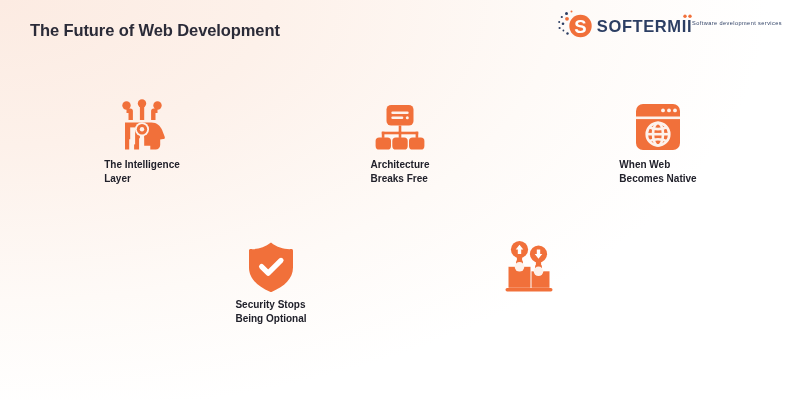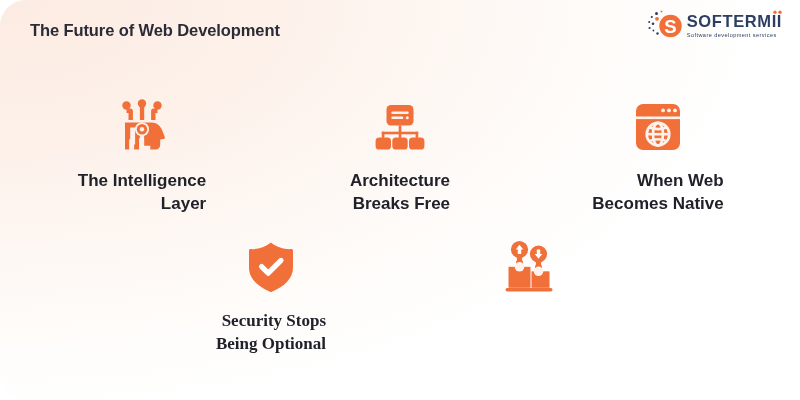--- a/index.html
+++ b/index.html
@@ -22,7 +22,6 @@
     background:
       radial-gradient(120% 130% at 0% 0%, #fcebe2 0%, #fdf1ea 28%, #fefaf7 58%, #ffffff 80%);
     overflow: hidden;
-    border-radius: 26px;
   }
 
   

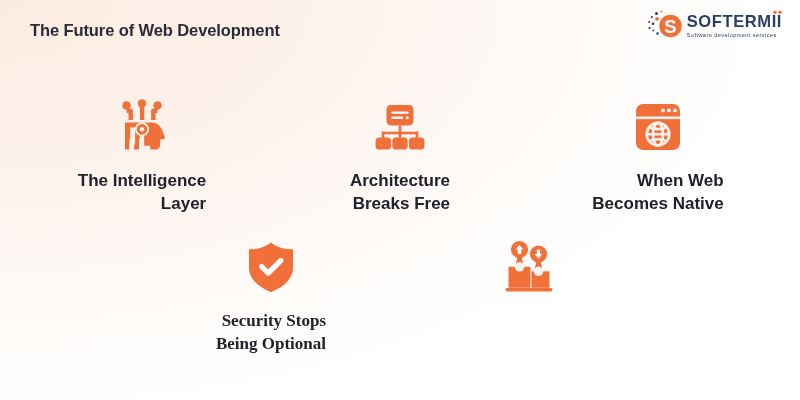--- a/index.html
+++ b/index.html
@@ -61,7 +61,7 @@
   #logo-text {
     margin-left: 2px;
     display: flex;
-    flex-direction: column;
+    flex-direction: row;
     justify-content: center;
   }
   #logo-wordmark {

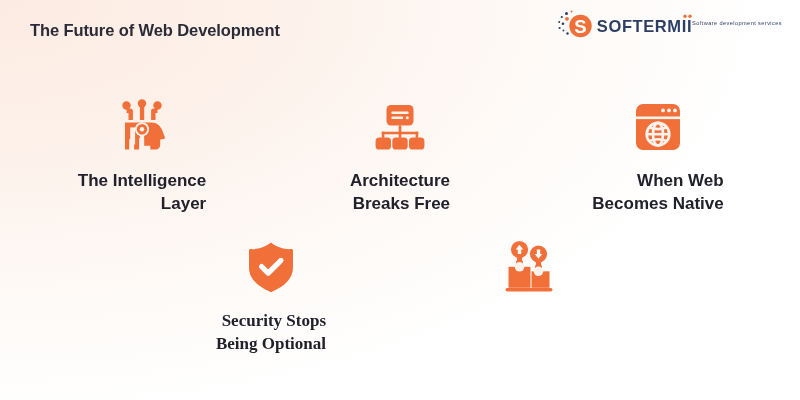--- a/index.html
+++ b/index.html
@@ -117,9 +117,9 @@
   }
   .card-icon svg { display: block; }
   .card-label {
-    margin-top: 12px;
-    text-align: right;
-    font-size: 17px;
+    margin-top: 0;
+    text-align: left;
+    font-size: 10px;
     font-weight: bold;
     line-height: 1.35;
     color: #21212b;

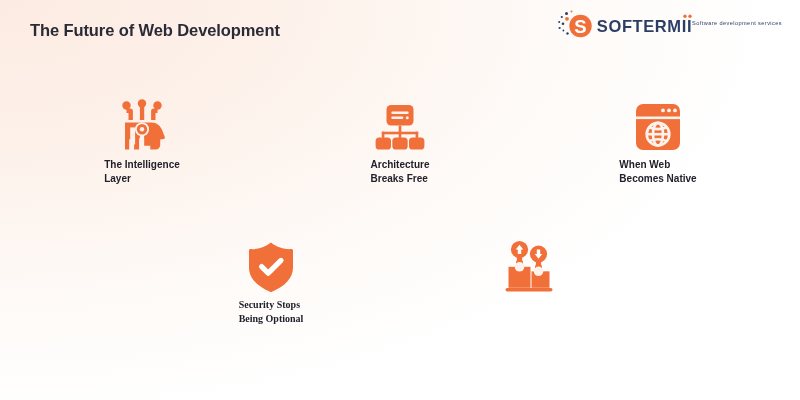--- a/index.html
+++ b/index.html
@@ -99,7 +99,6 @@
     left: 0;
     width: 800px;
     gap: 98px;
-    font-family: Liberation Serif, serif;
   }
 
   .card {

